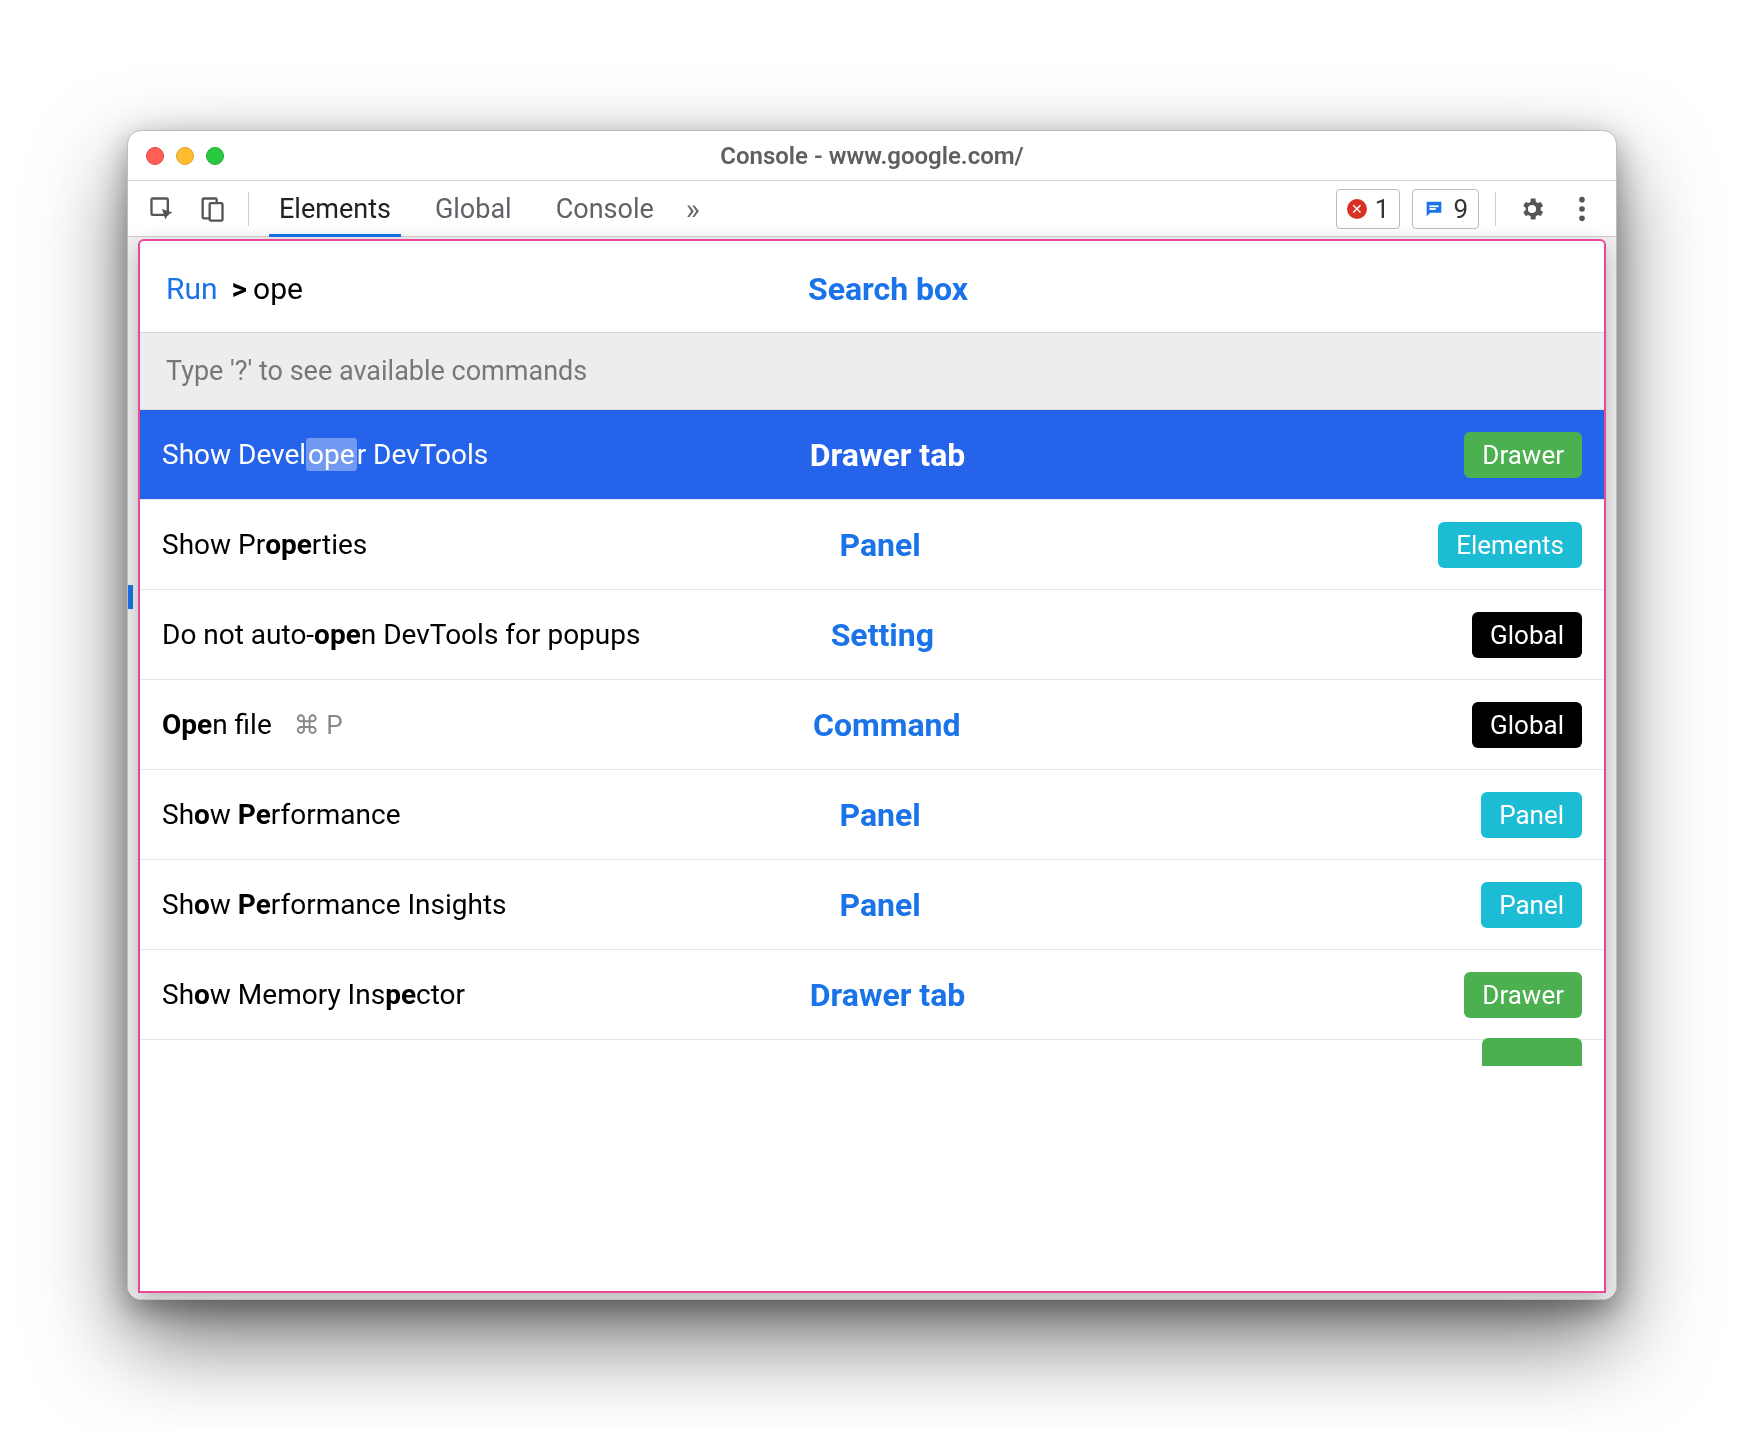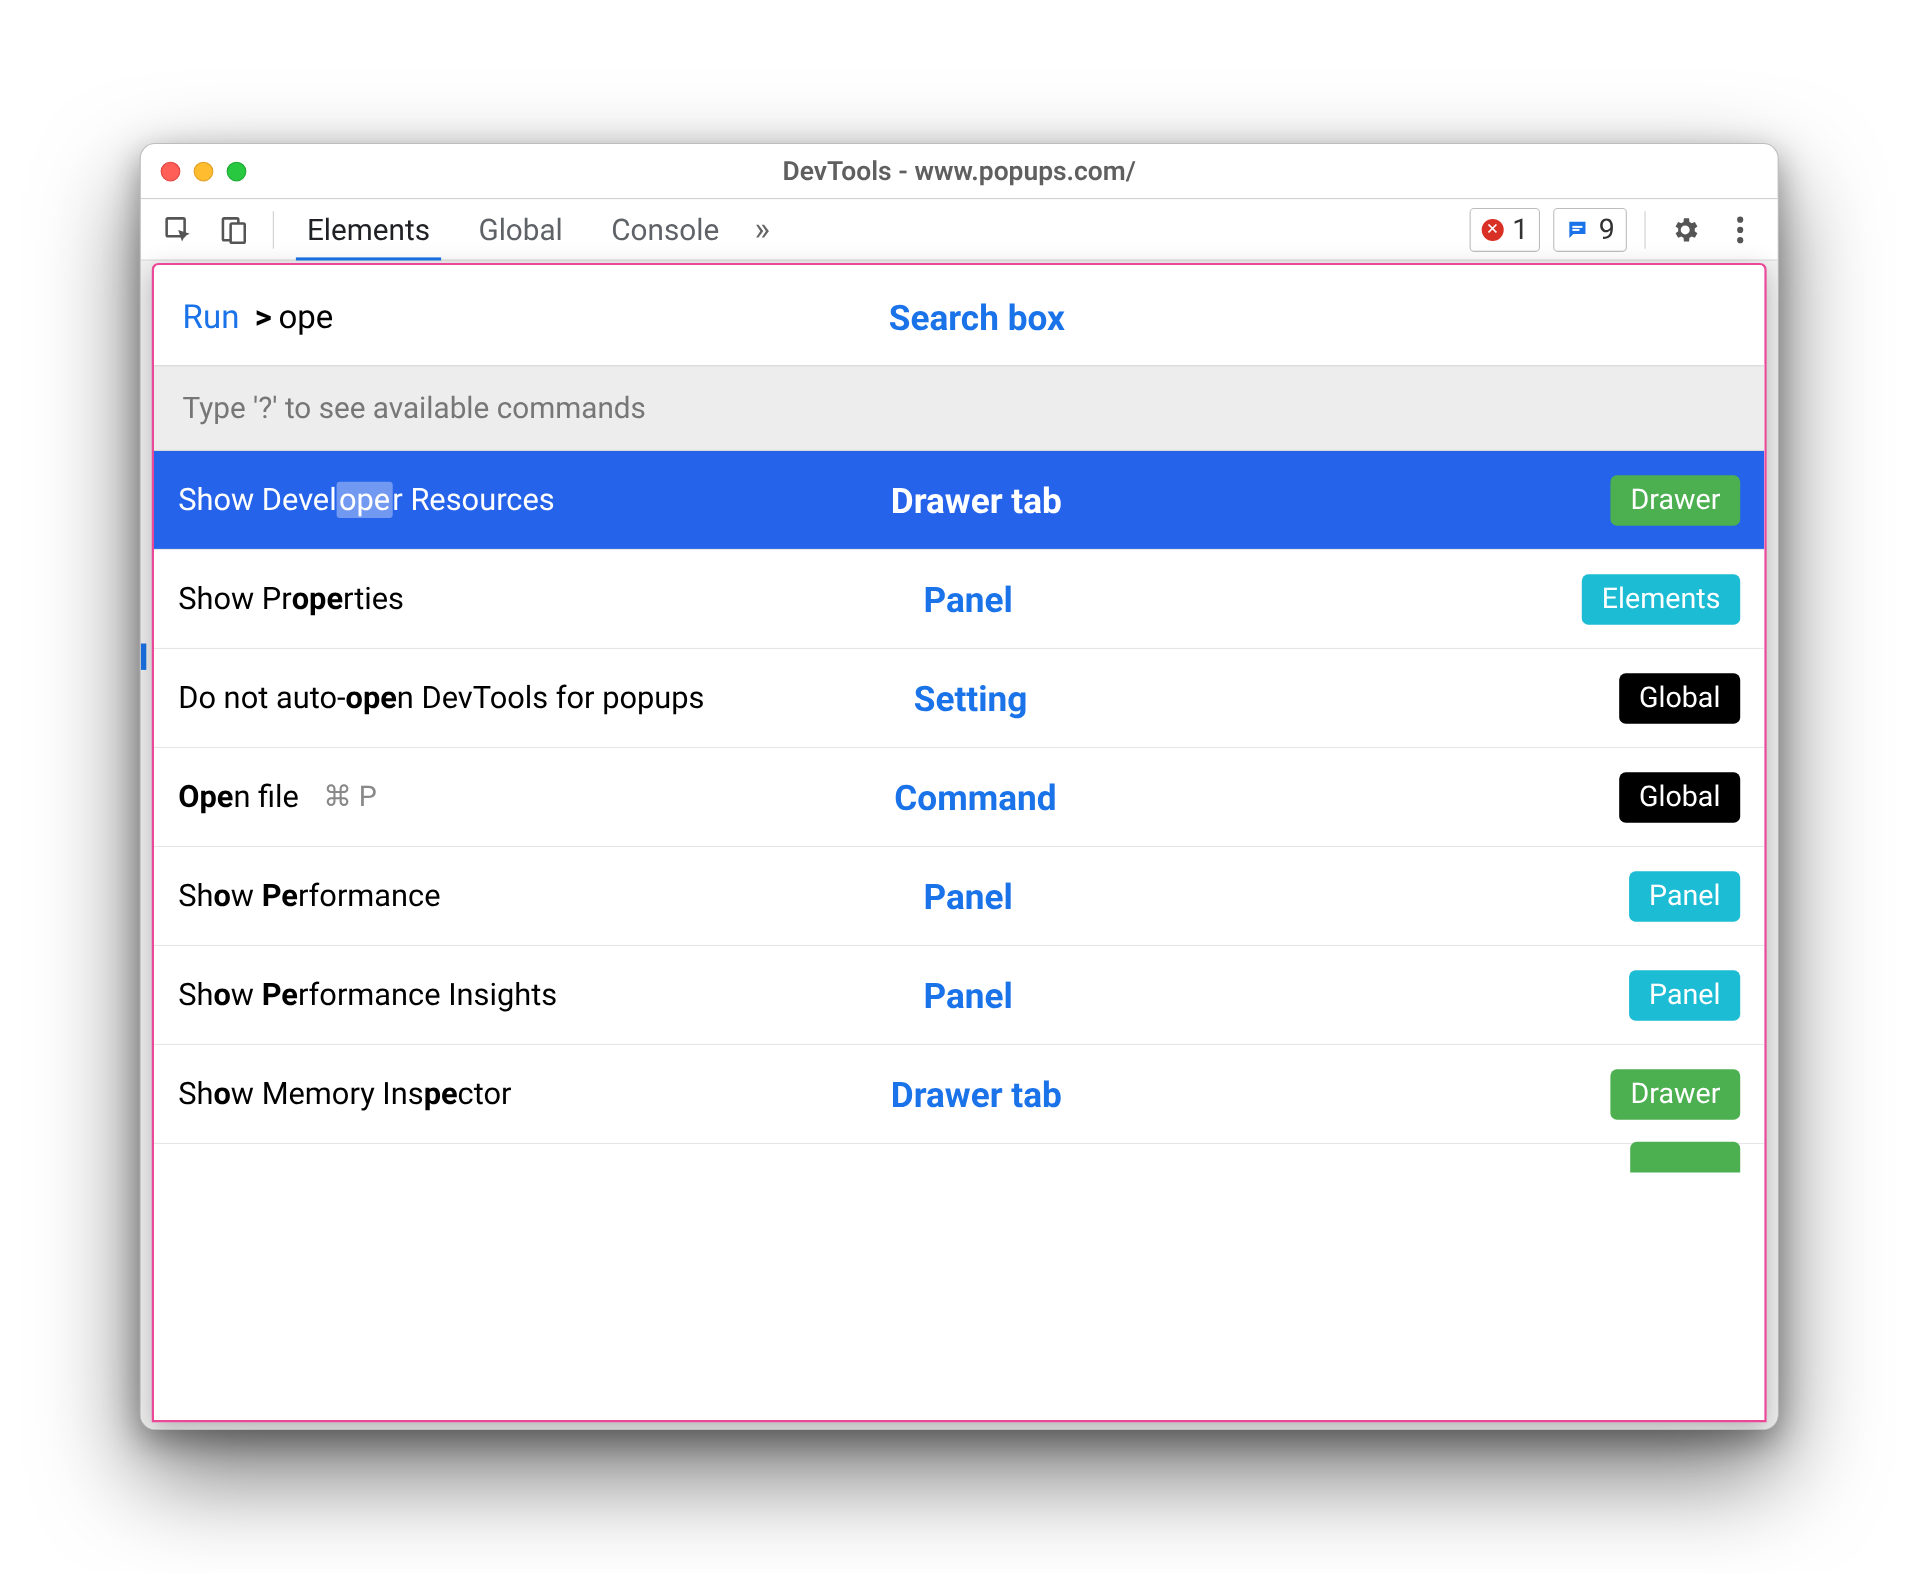--- a/index.html
+++ b/index.html
@@ -147,7 +147,7 @@
         <div class="dot yellow"></div>
         <div class="dot green"></div>
       </div>
-      <div class="title">DevTools - www.popups.com/</div>
+      <div class="title">Console - www.google.com/</div>
     </div>
 
     <div class="toolbar">

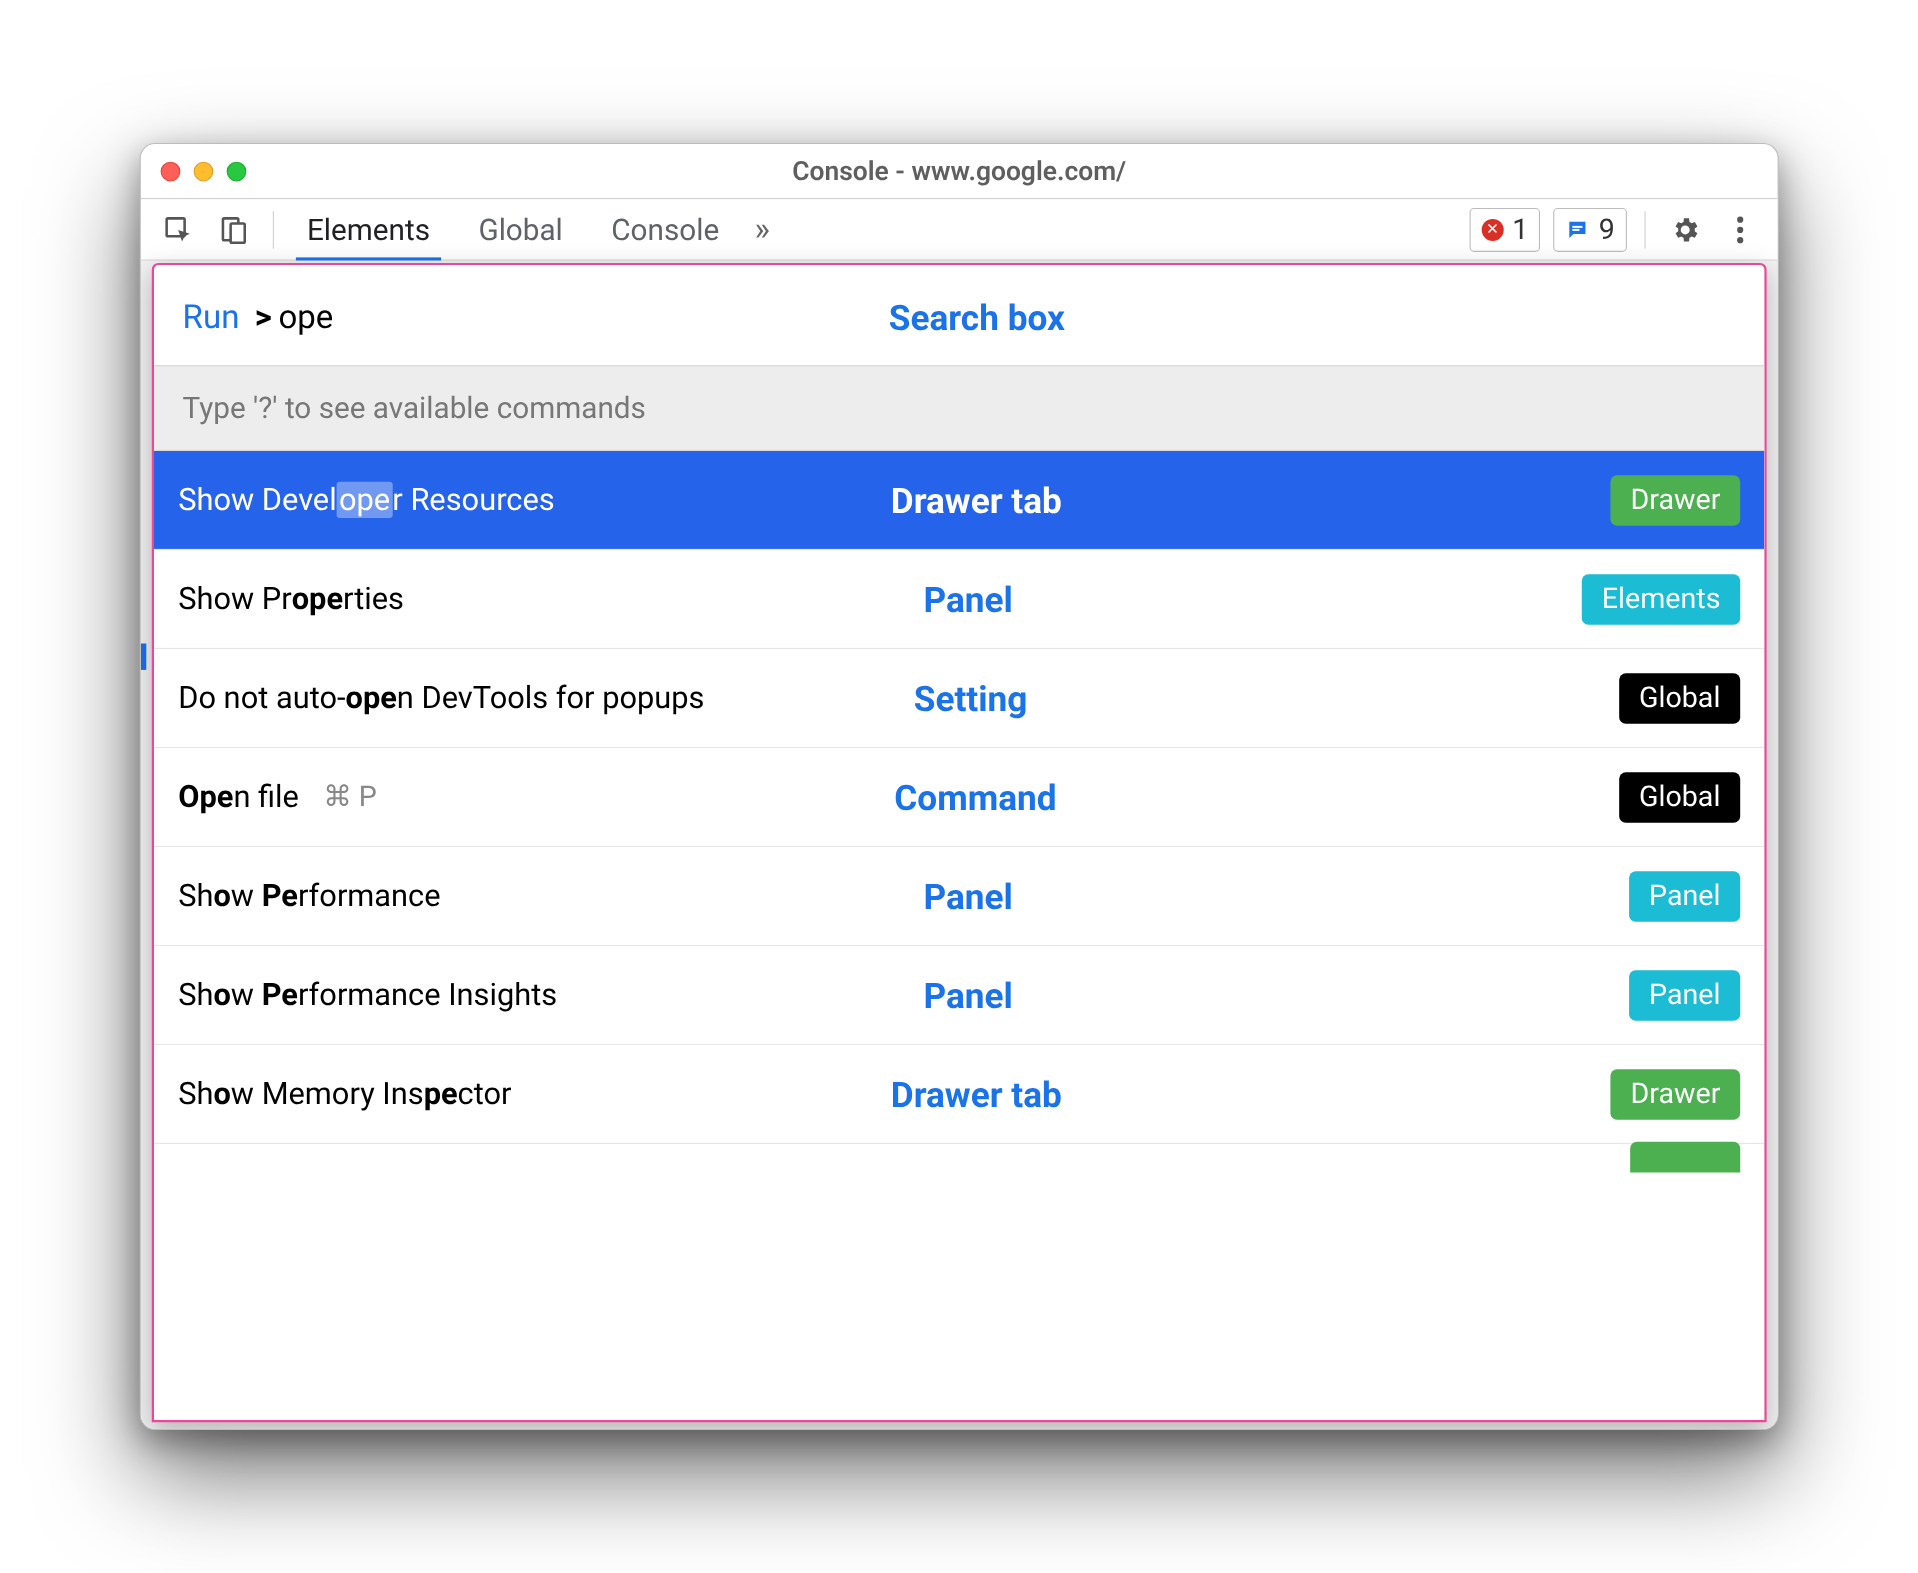--- a/index.html
+++ b/index.html
@@ -217,7 +217,7 @@
         <div class="cmd-list" id="cmd-list">
             <div class="cmd-row selected">
               <span class="text">
-                <span><span>Show Devel</span><span><span class="hl">ope</span></span><span>r Resources</span></span>
+                <span><span>Show Devel</span><span><span class="hl">ope</span></span><span>r DevTools</span></span>
               </span>
               <span class="center-annot">Drawer tab</span>
               <span class="tag drawer">Drawer</span>

